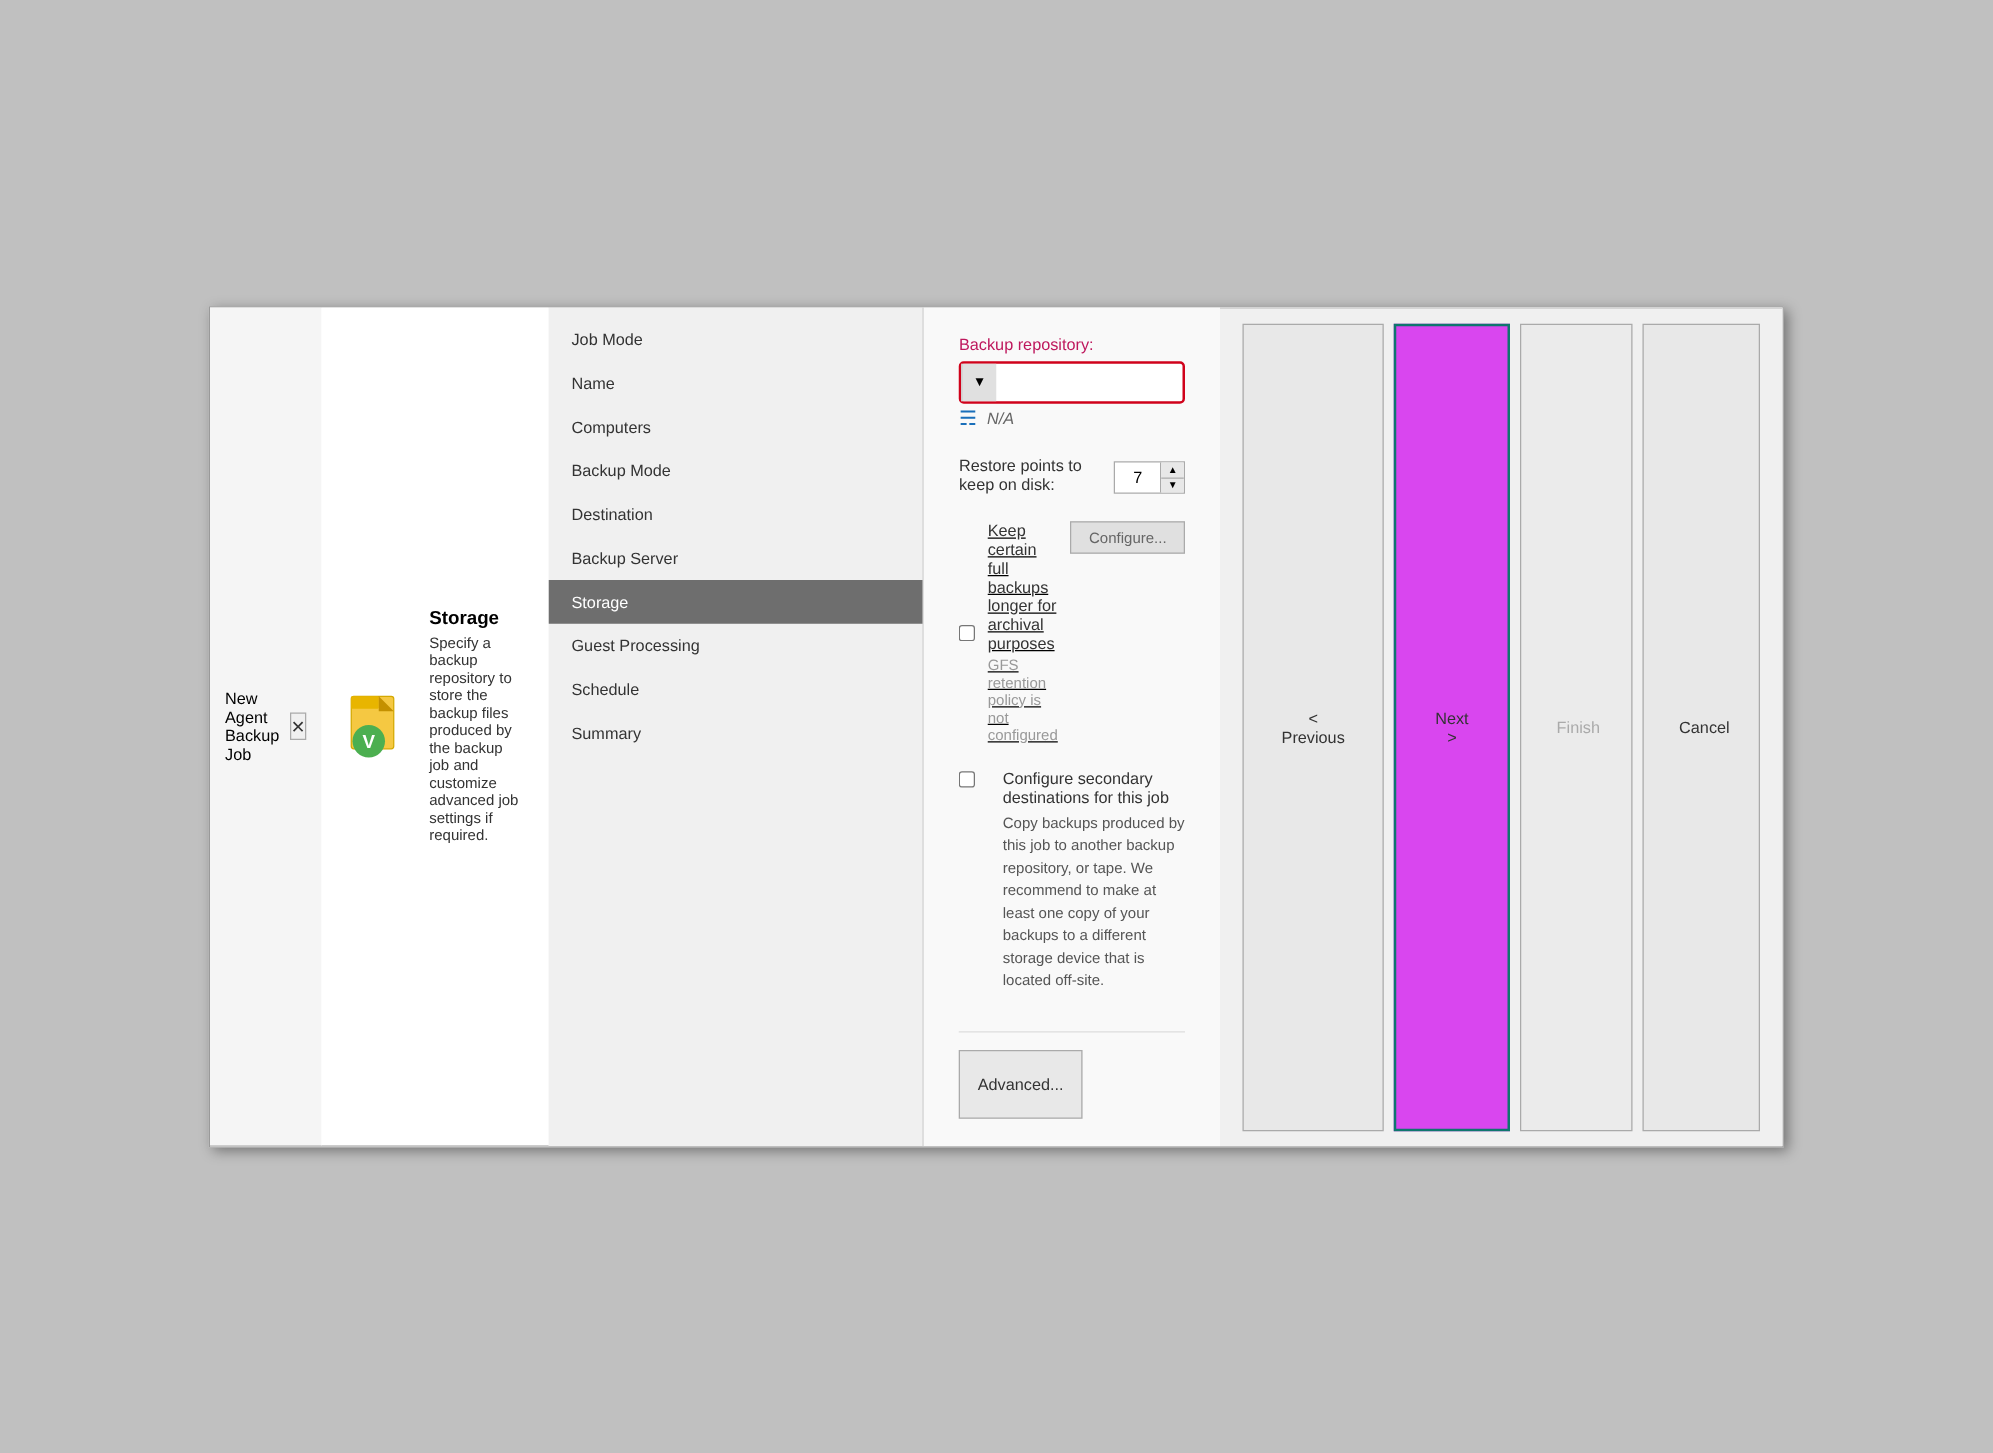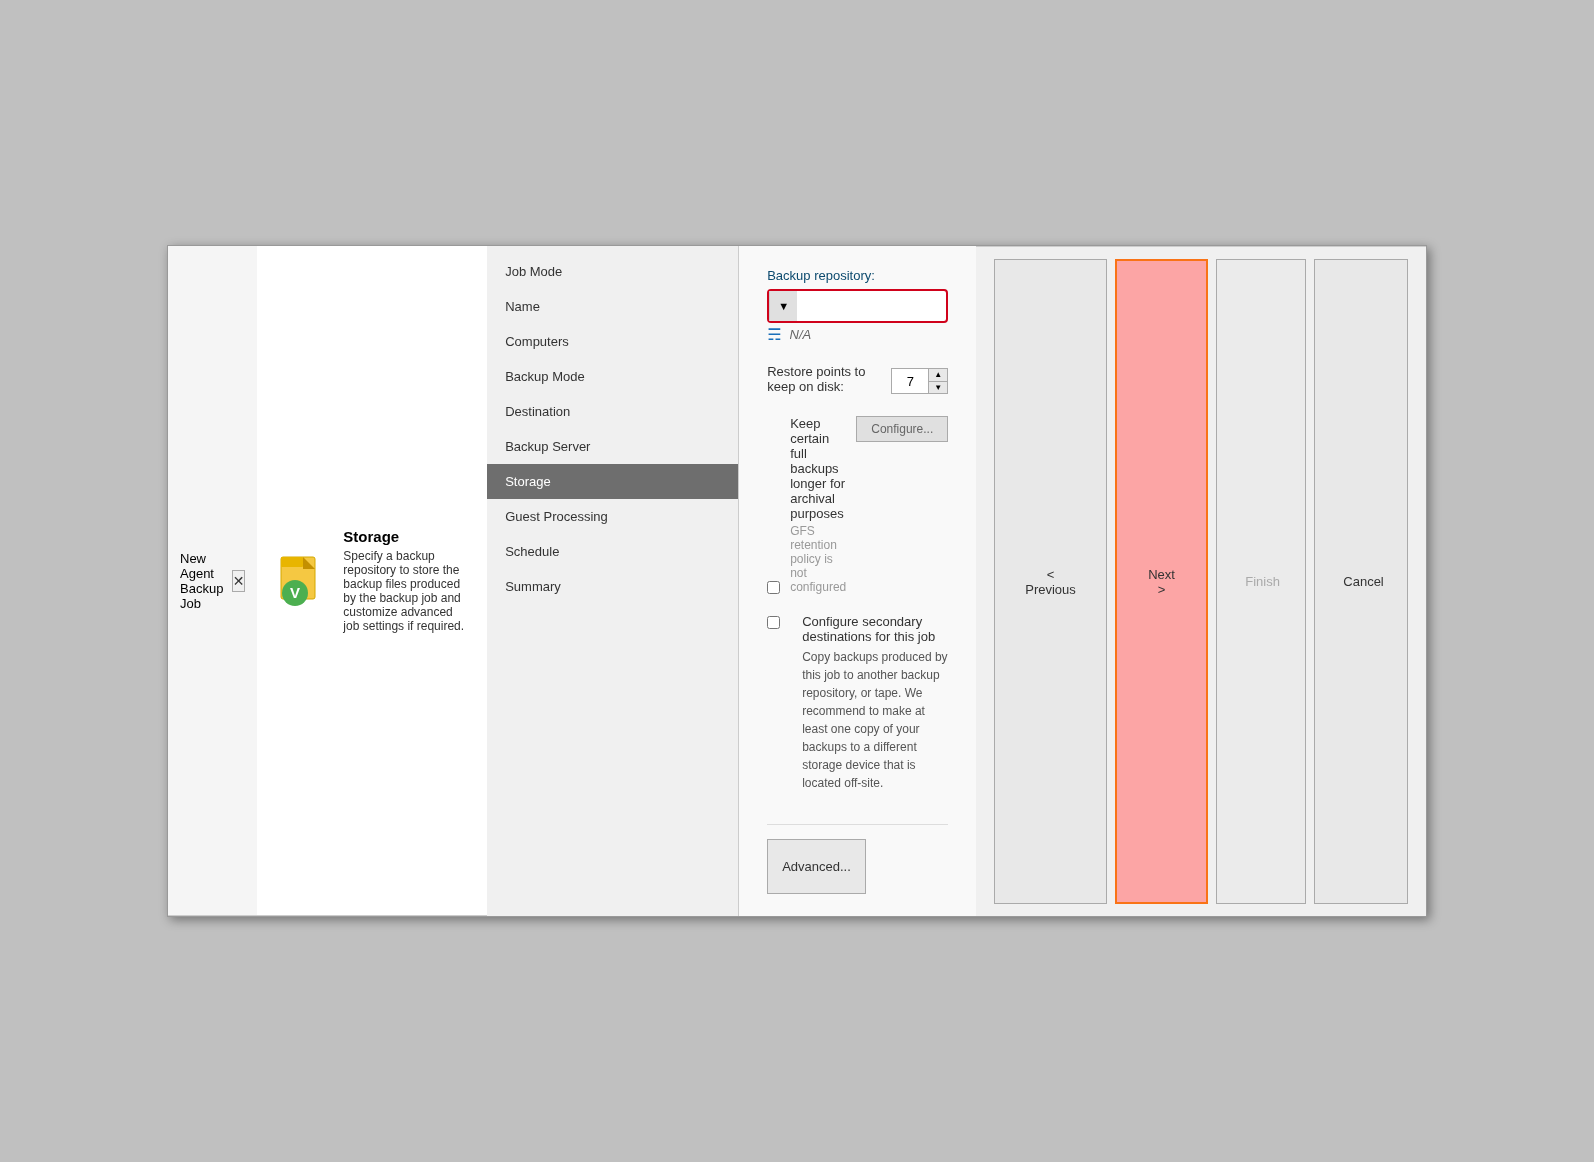--- a/index.html
+++ b/index.html
@@ -73,7 +73,7 @@
       flex: 1;
     }
     .sidebar {
-      width: 252px;
+      width: 300px;
       background: #f0f0f0;
       border-right: 1px solid #ccc;
       padding: 8px 0;

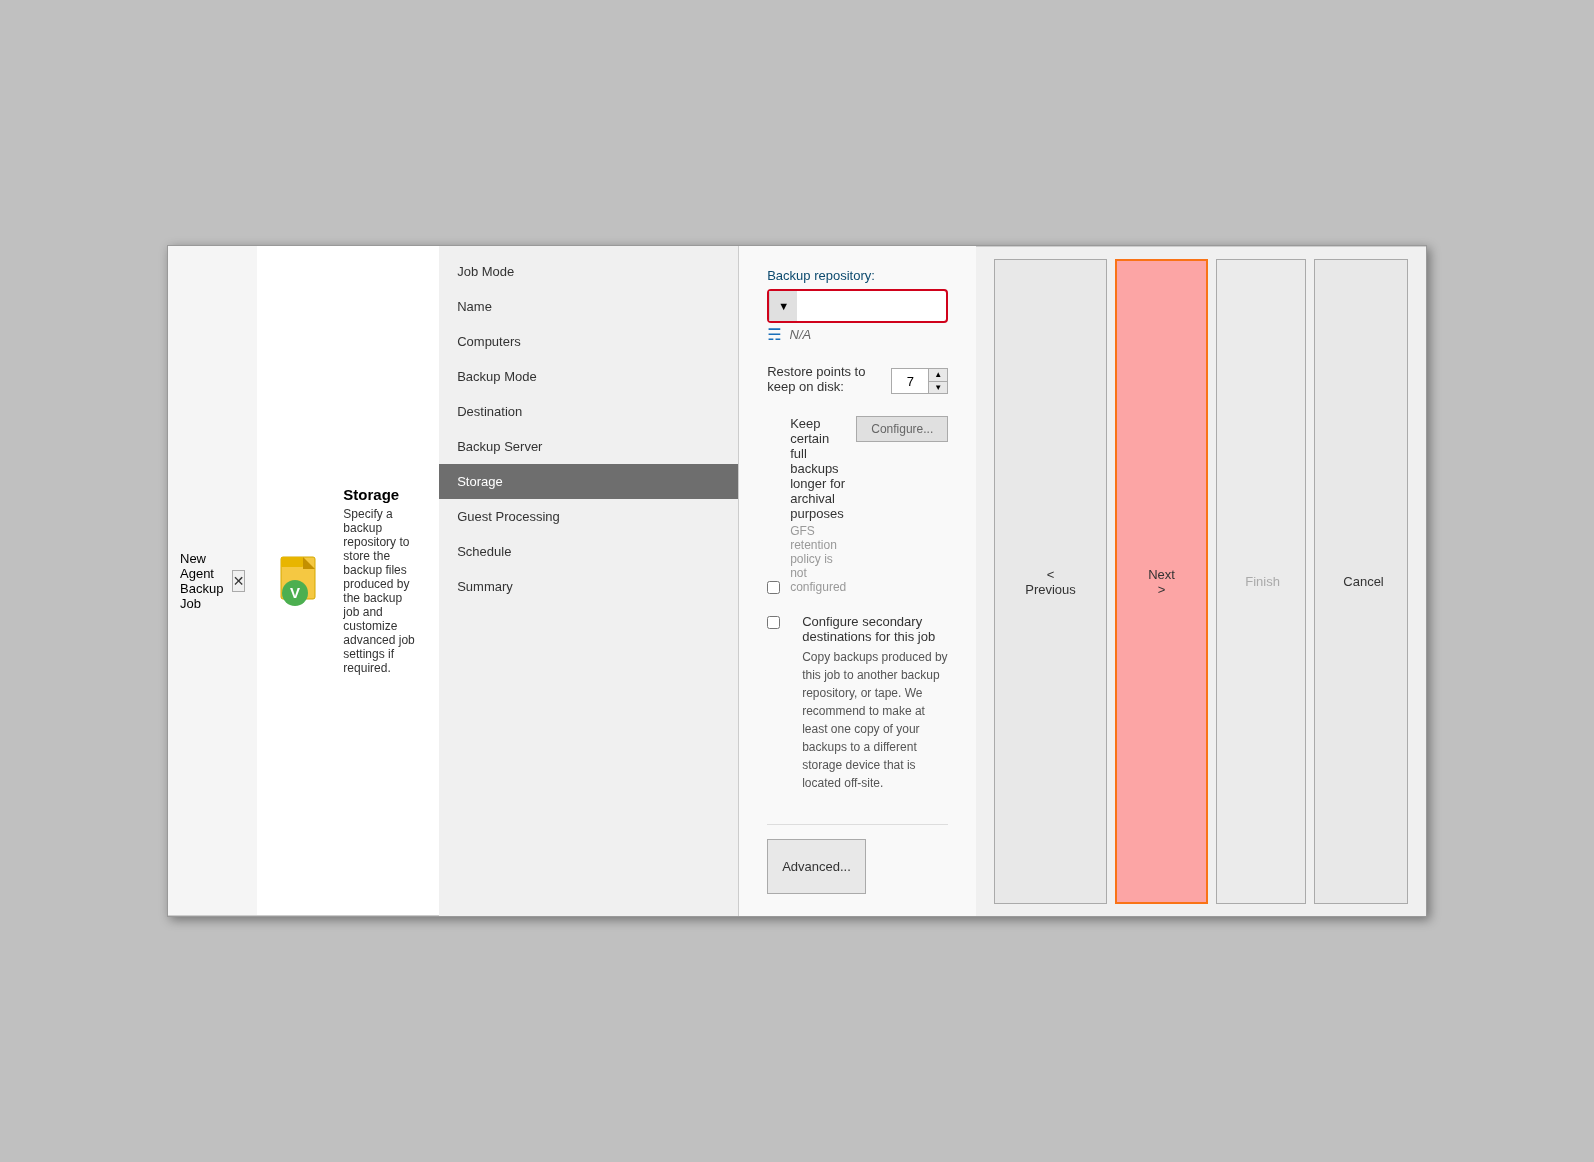--- a/index.html
+++ b/index.html
@@ -99,7 +99,7 @@
     }
     .section-label {
       font-size: 13px;
-      color: #0c4a6e;
+      color: #be185d;
       margin-bottom: 6px;
     }
     .repo-row {

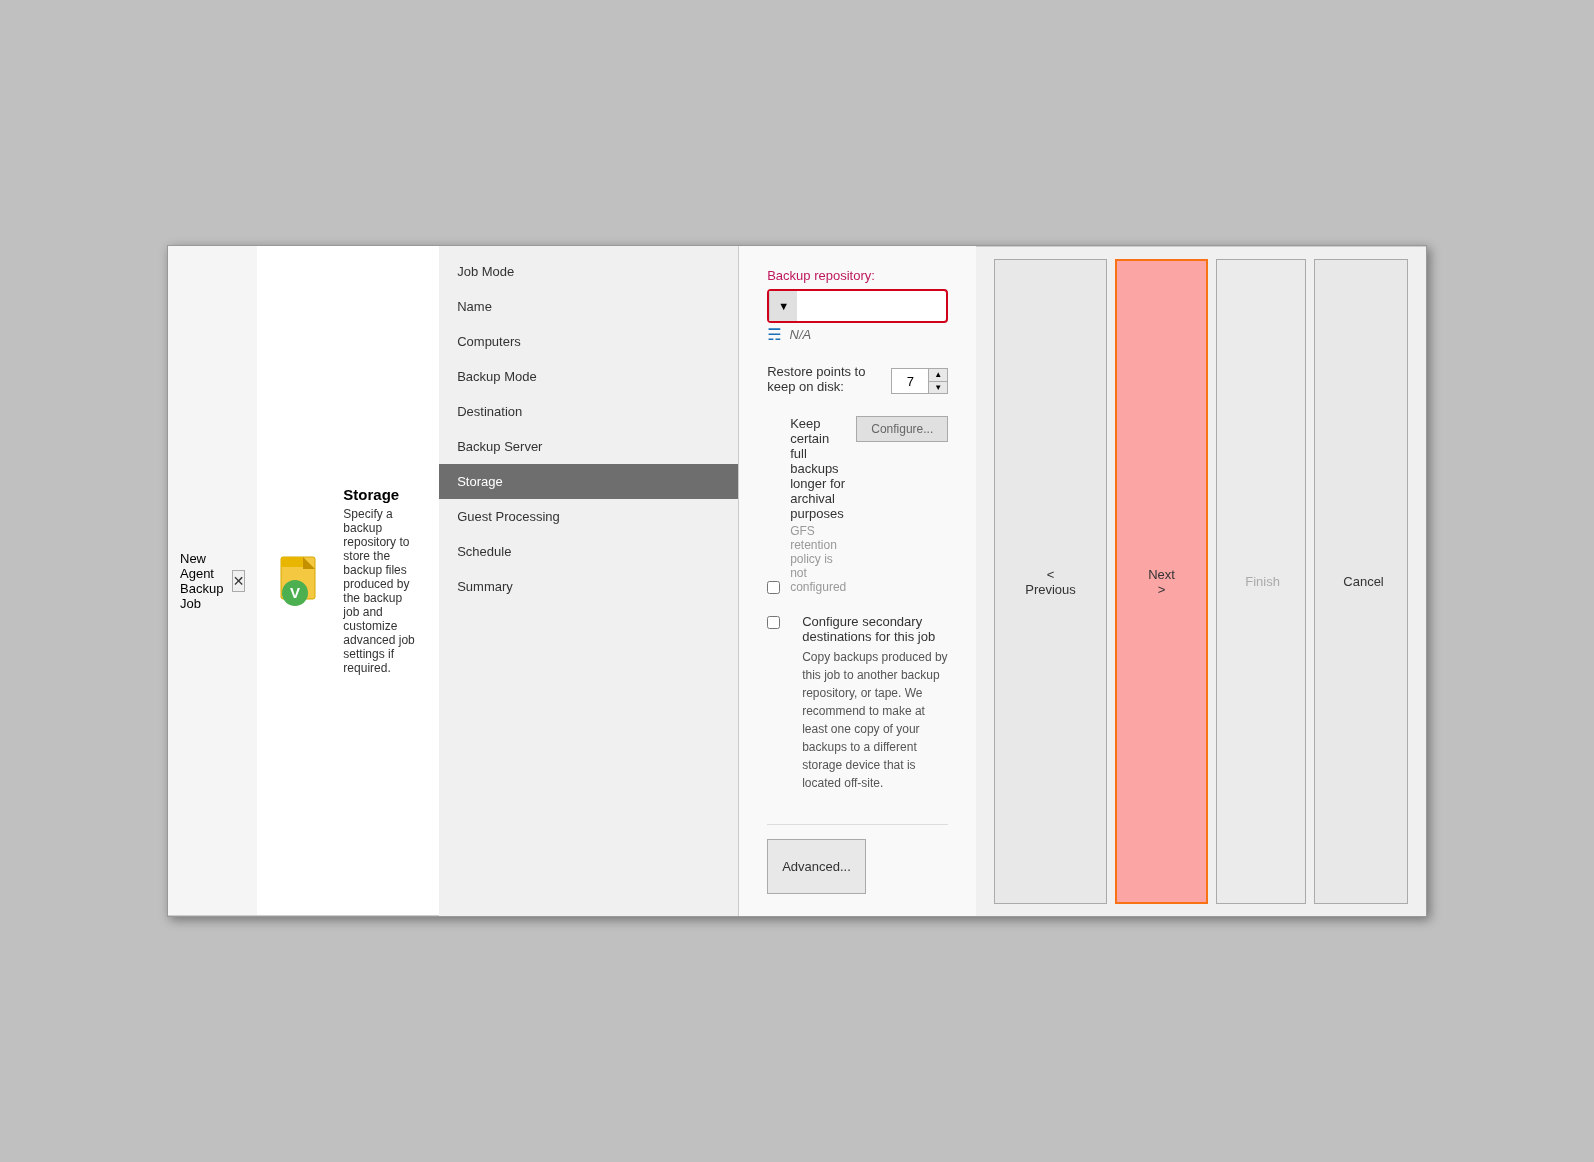--- a/index.html
+++ b/index.html
@@ -196,9 +196,10 @@
     .spinner-btn + .spinner-btn { border-top: 1px solid #aaa; }
     .checkbox-row {
       display: flex;
-      align-items: flex-end;
+      align-items: center;
       gap: 10px;
       margin-top: 10px;
+      text-decoration: underline;
     }
     .checkbox-row input[type=checkbox] {
       margin-top: 2px;

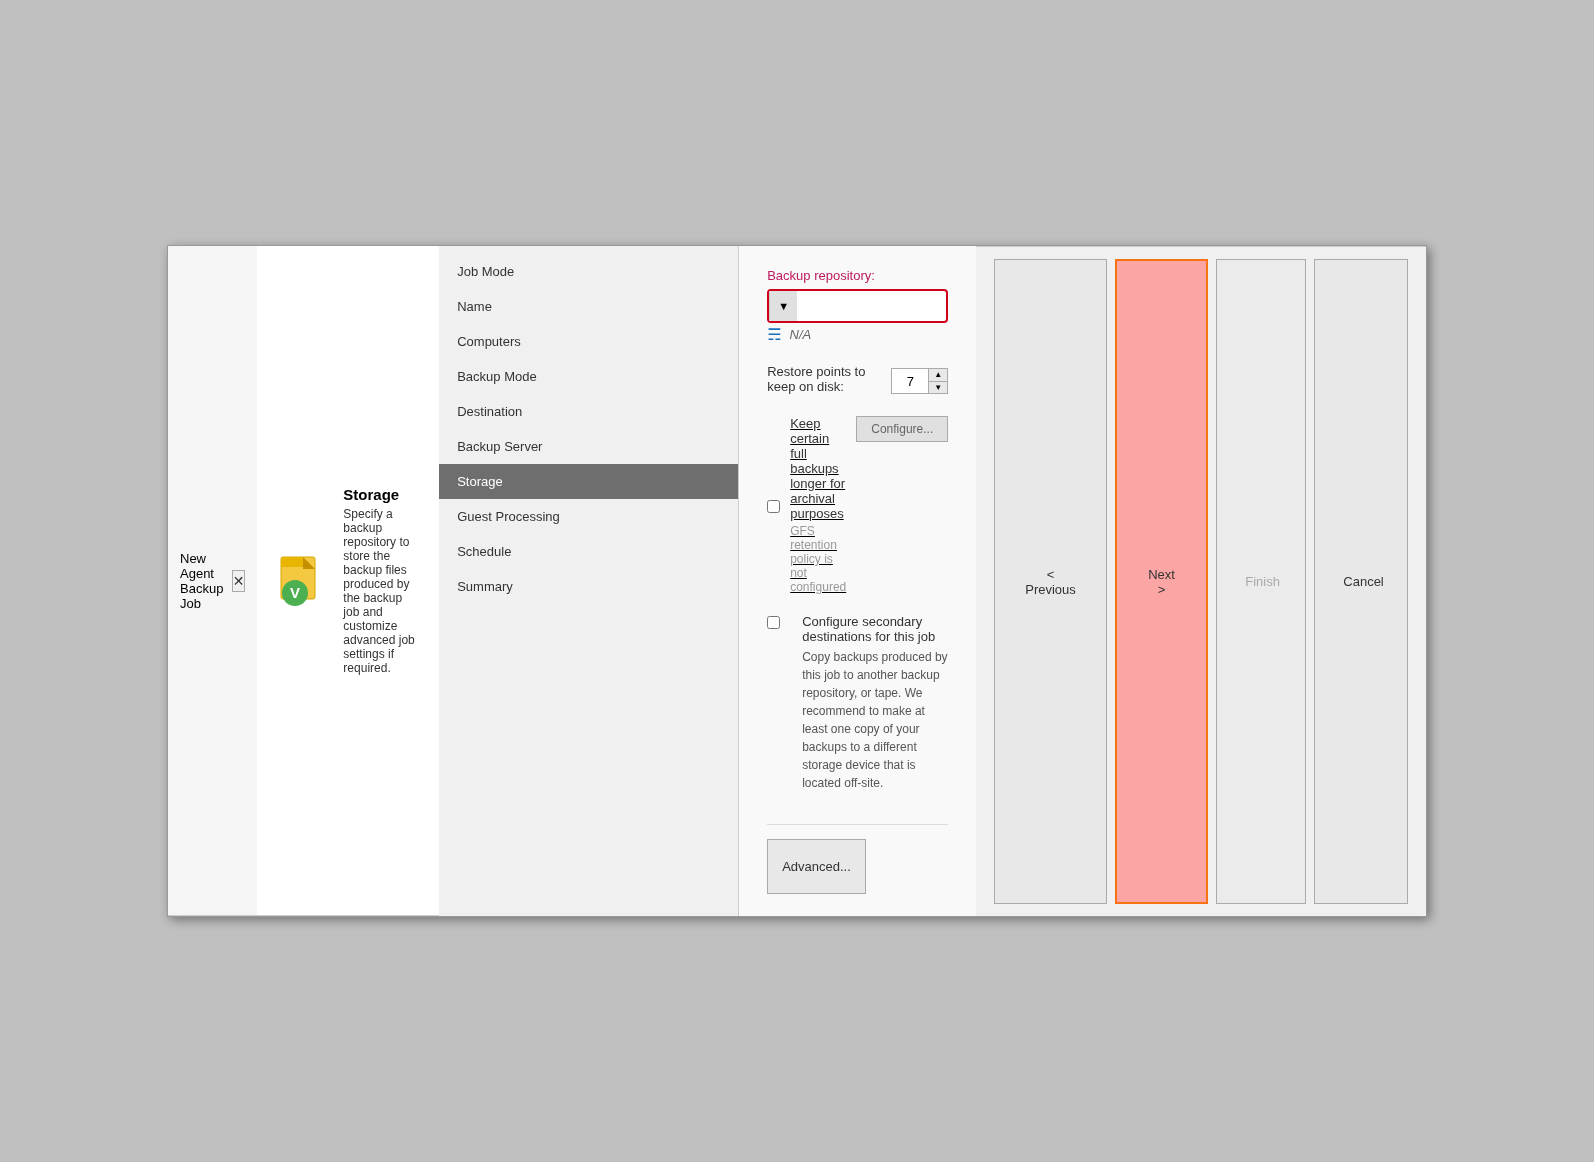--- a/index.html
+++ b/index.html
@@ -287,8 +287,8 @@
       min-width: 90px;
     }
     .footer-btn.primary {
-      border: 2px solid #f97316;
-      background: #fca5a5;
+      border: 2px solid #0f766e;
+      background: #d946ef;
       color: #333;
     }
     .footer-btn.disabled {

